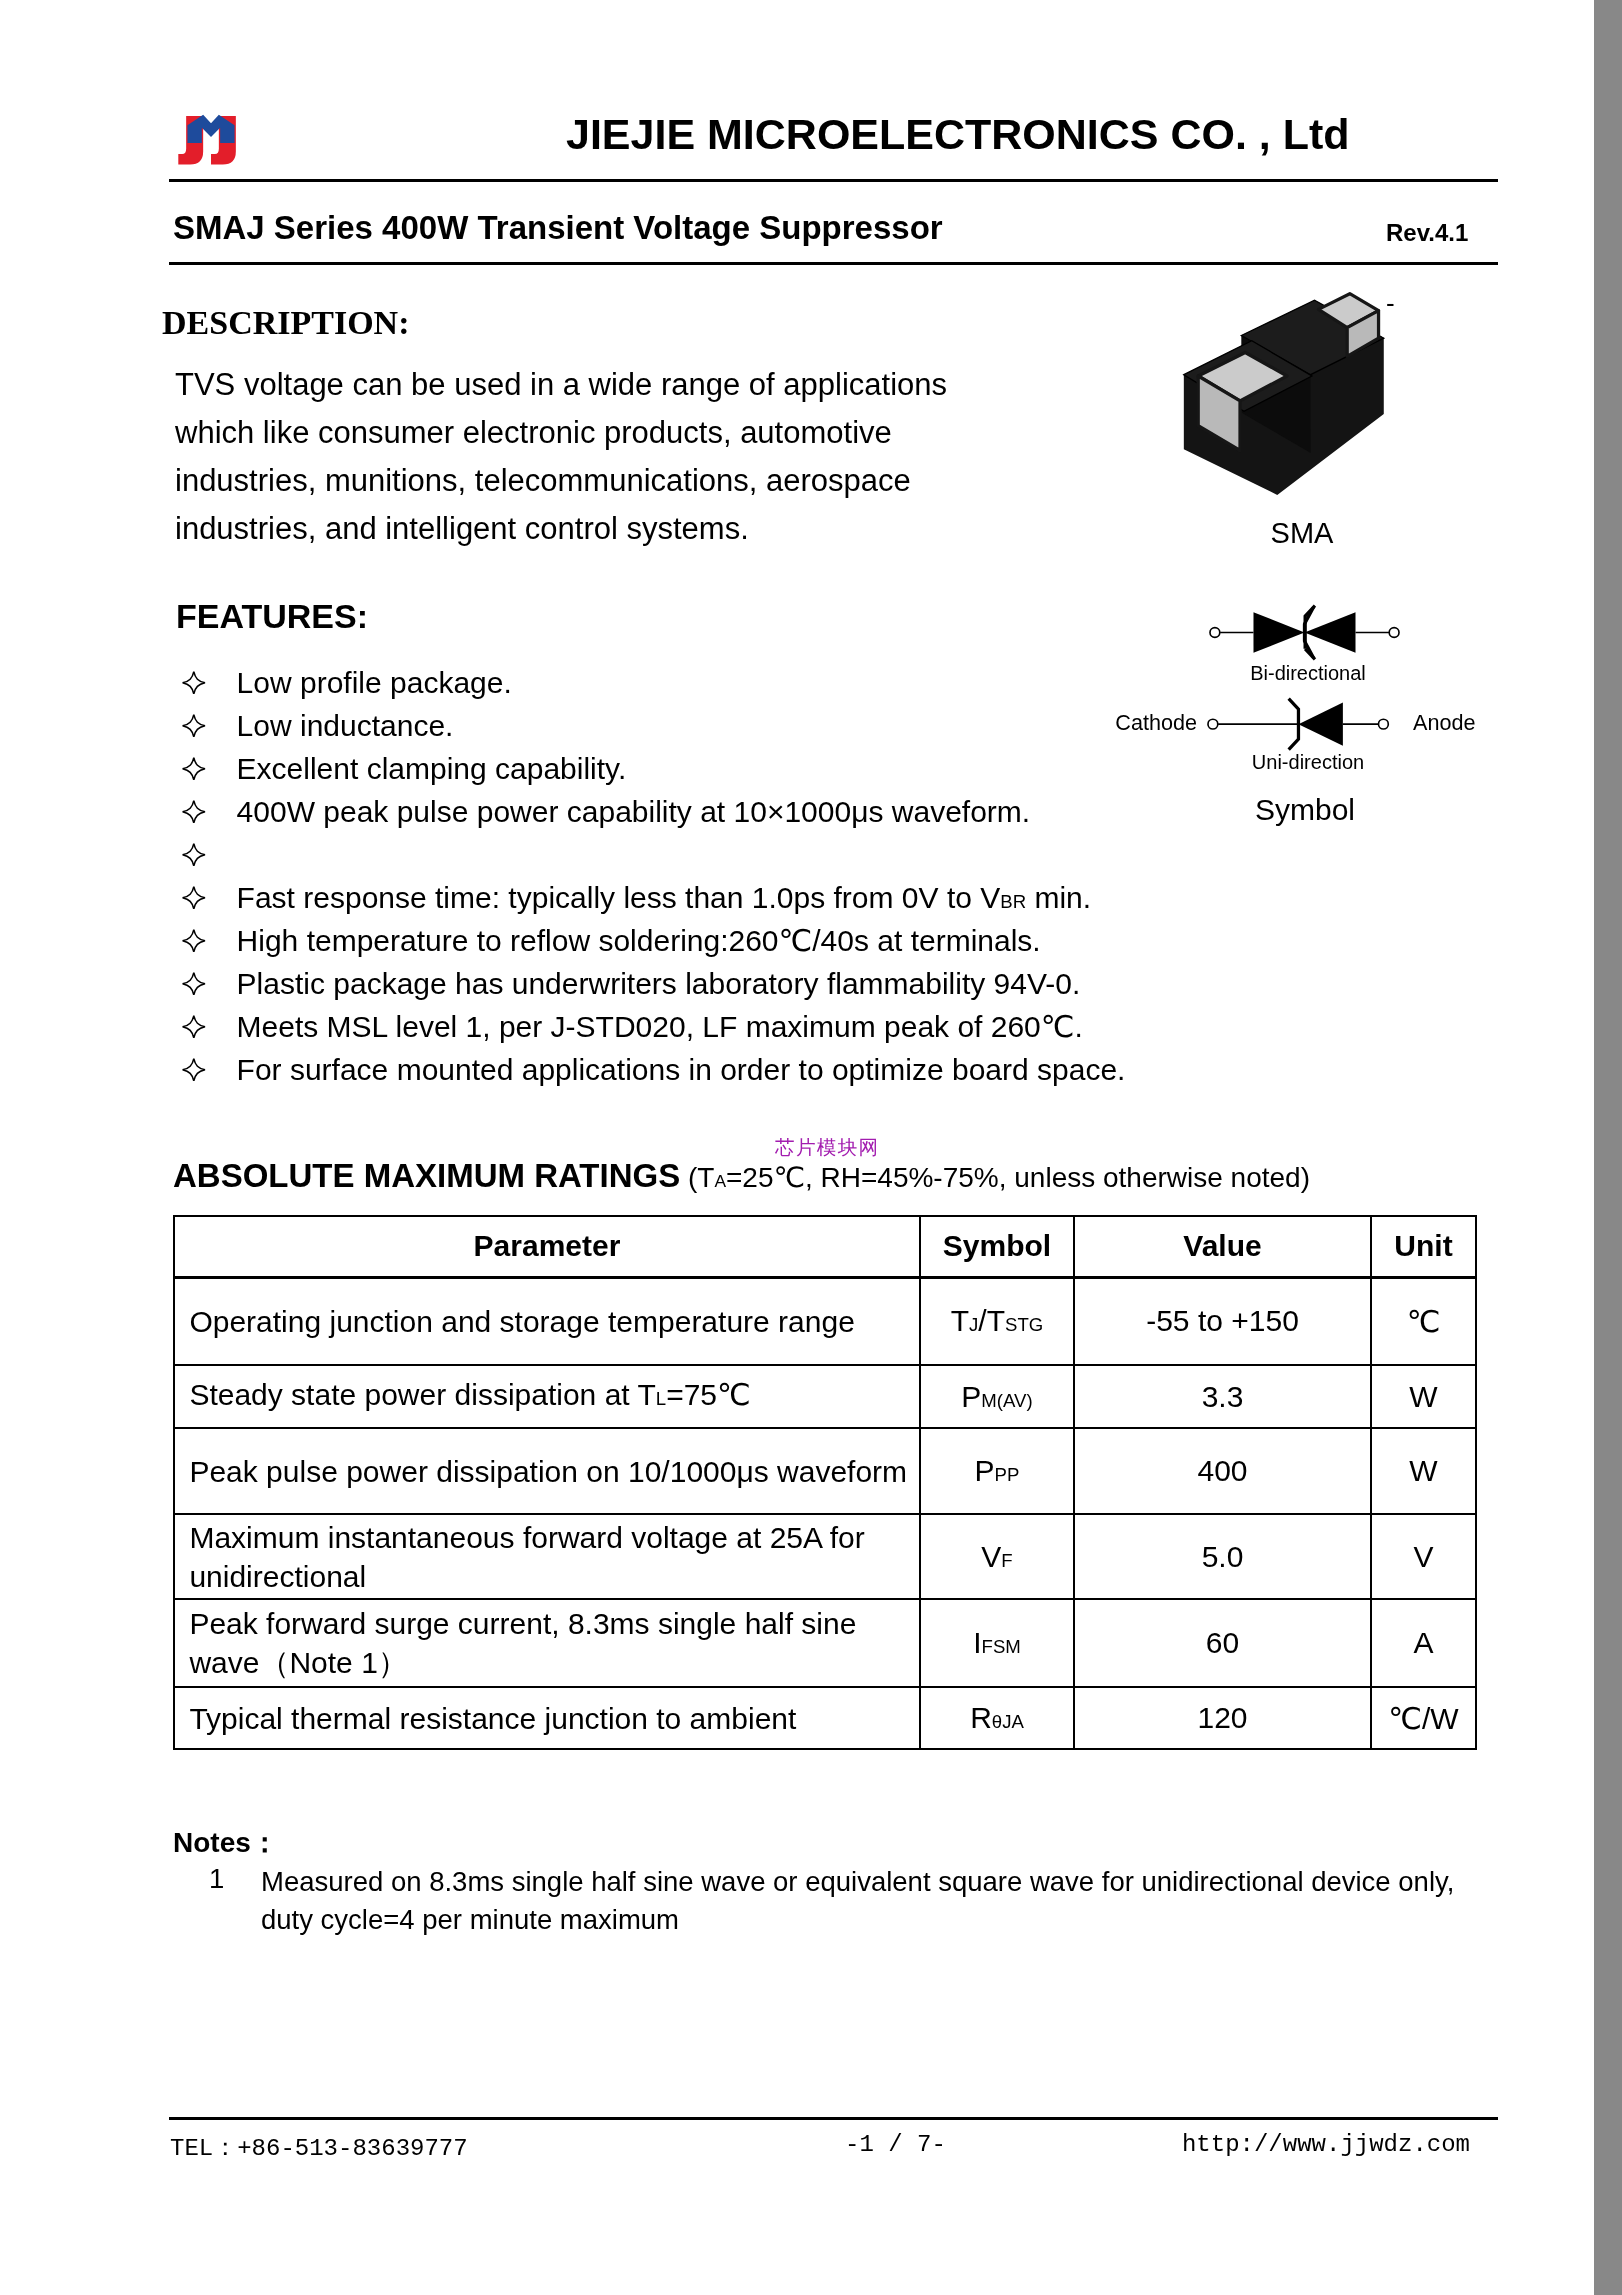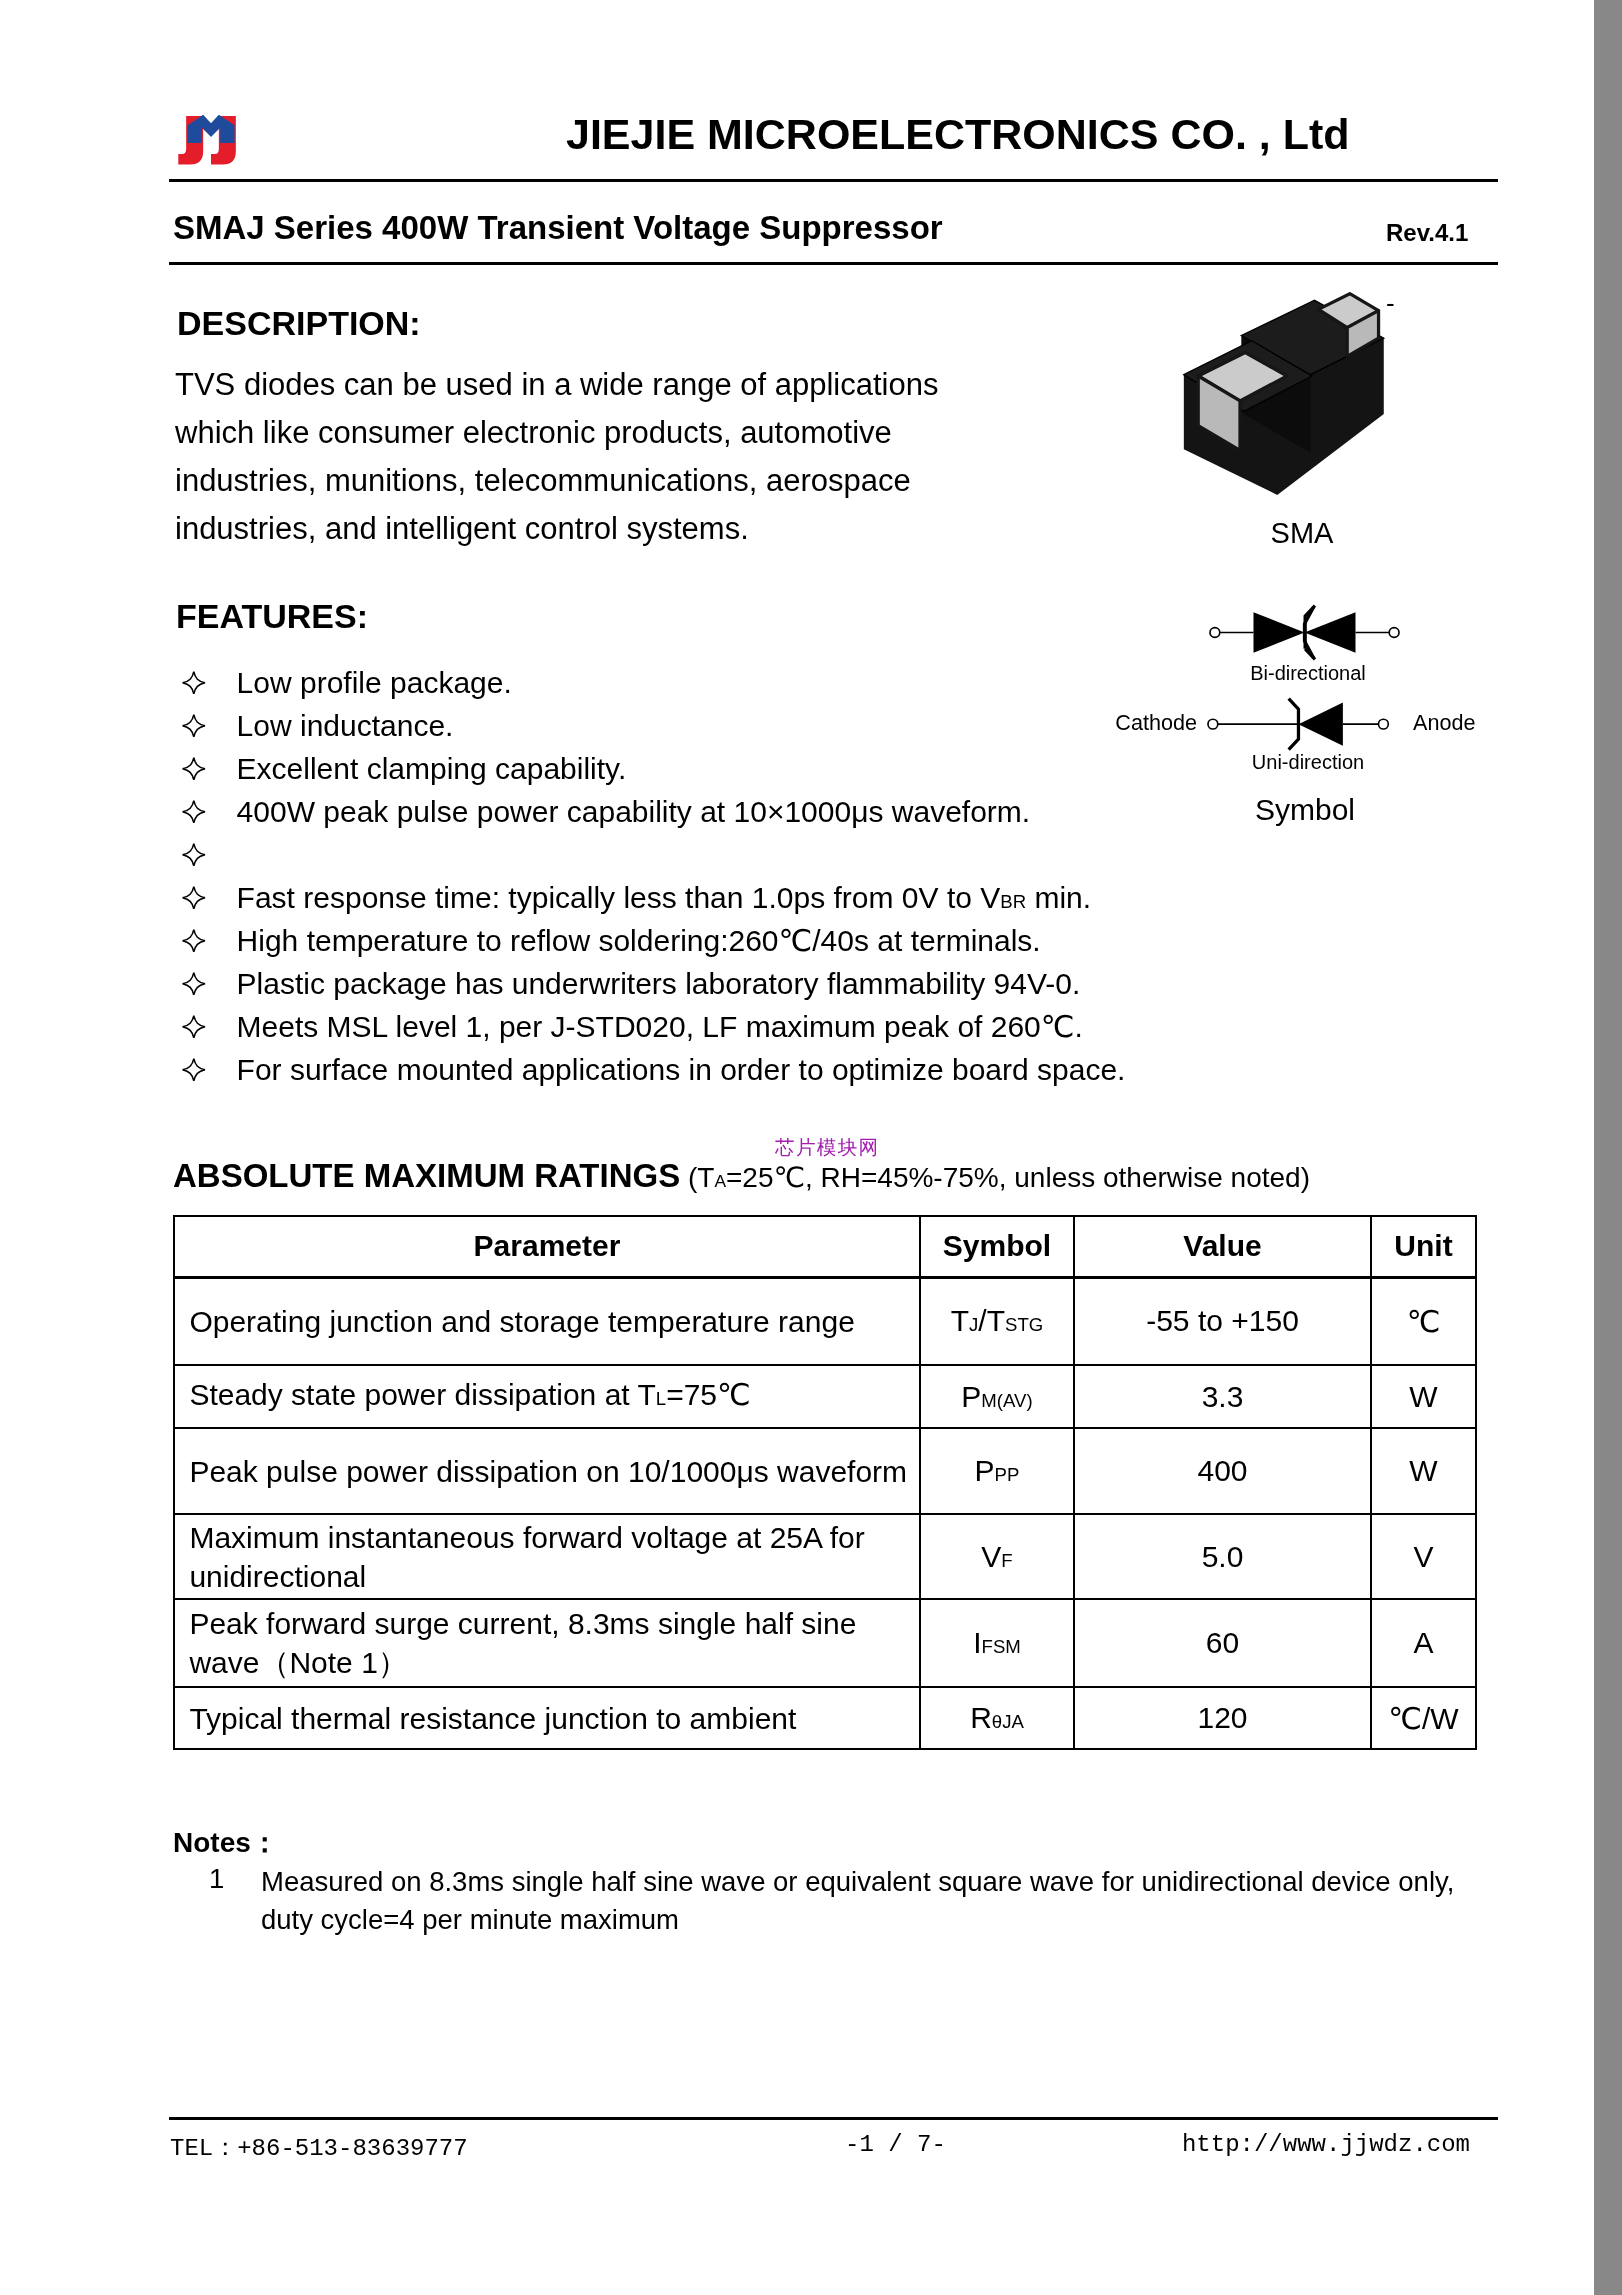--- a/index.html
+++ b/index.html
@@ -83,7 +83,7 @@
   <div class="rev">Rev.4.1</div>
   <div class="hline" style="top:262px"></div>
 
-  <div class="sec-head" style="left:177px; top:304px;">DESCRIPTION:</div>
+  <div class="sec-head" style="left:162px; top:304px;font-family:Liberation Serif, serif;">DESCRIPTION:</div>
   <div class="desc-lines" id="desc-lines">
   <div class="desc-line">TVS diodes can be used in a wide range of applications</div>
 

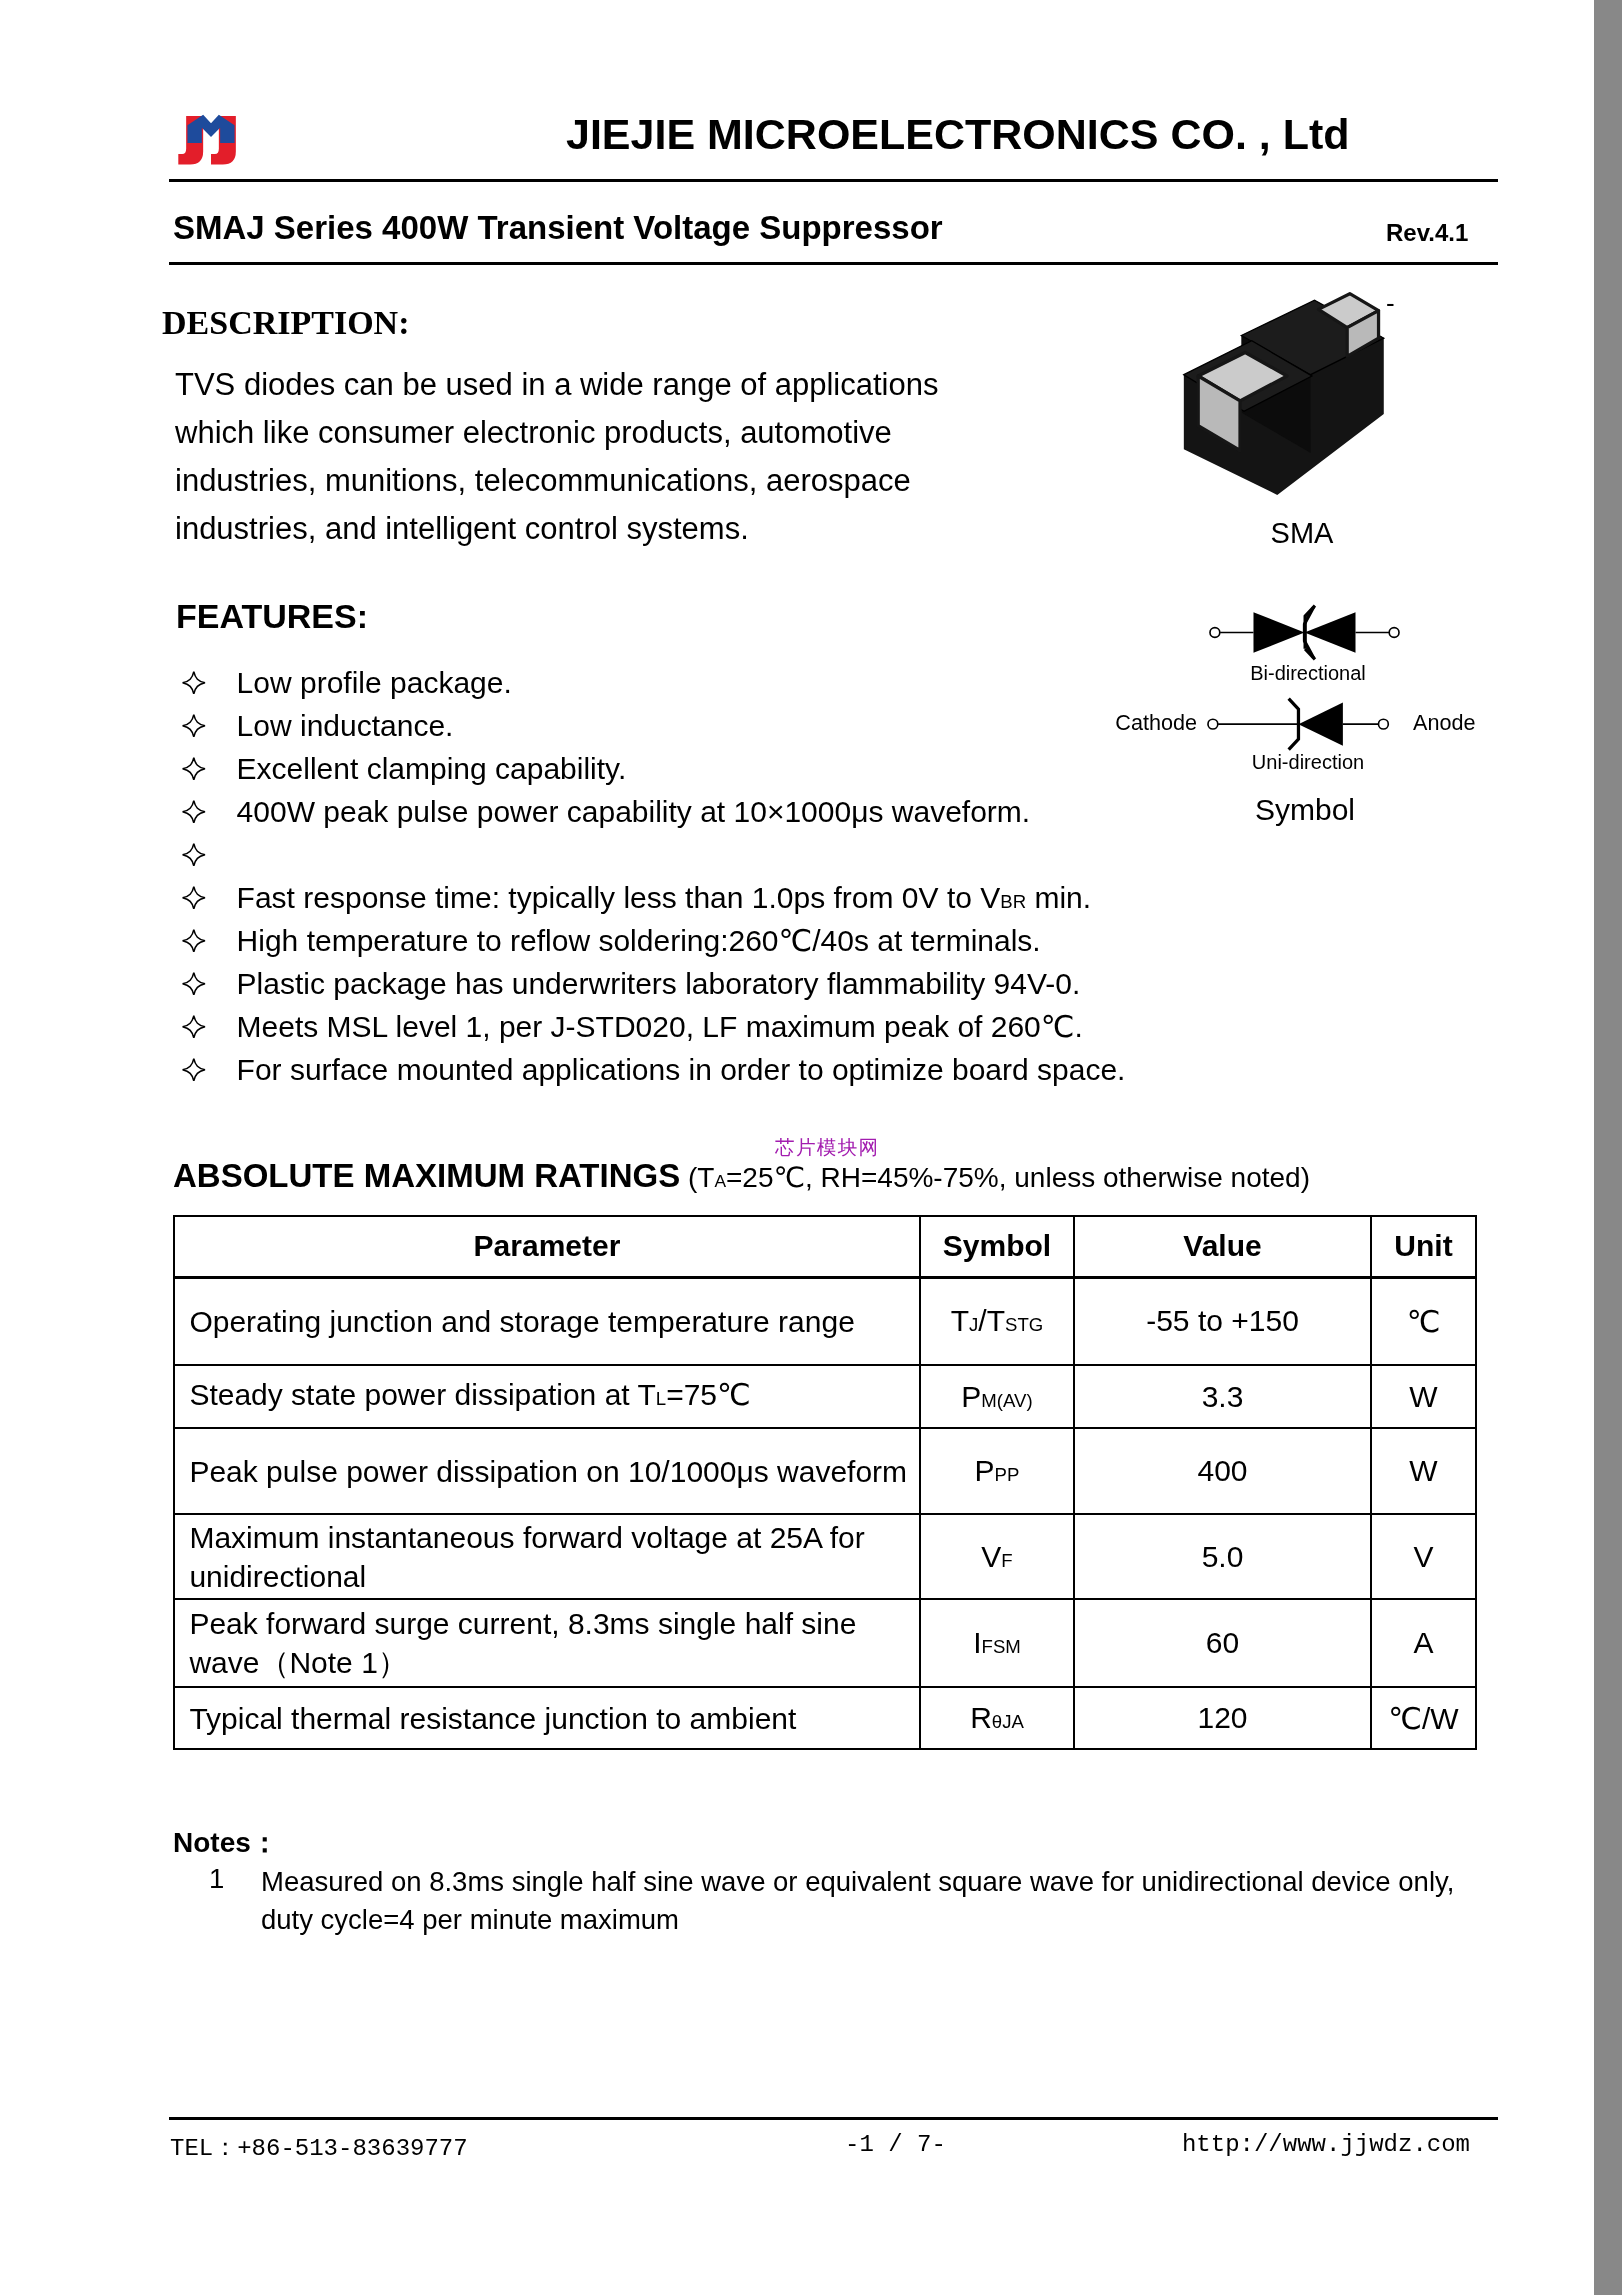--- a/index.html
+++ b/index.html
@@ -85,7 +85,7 @@
 
   <div class="sec-head" style="left:162px; top:304px;font-family:Liberation Serif, serif;">DESCRIPTION:</div>
   <div class="desc-lines" id="desc-lines">
-  <div class="desc-line">TVS diodes can be used in a wide range of applications</div>
+  <div class="desc-line">TVS voltage can be used in a wide range of applications</div>
 
   <div class="desc-line">which like consumer electronic products, automotive</div>
 

